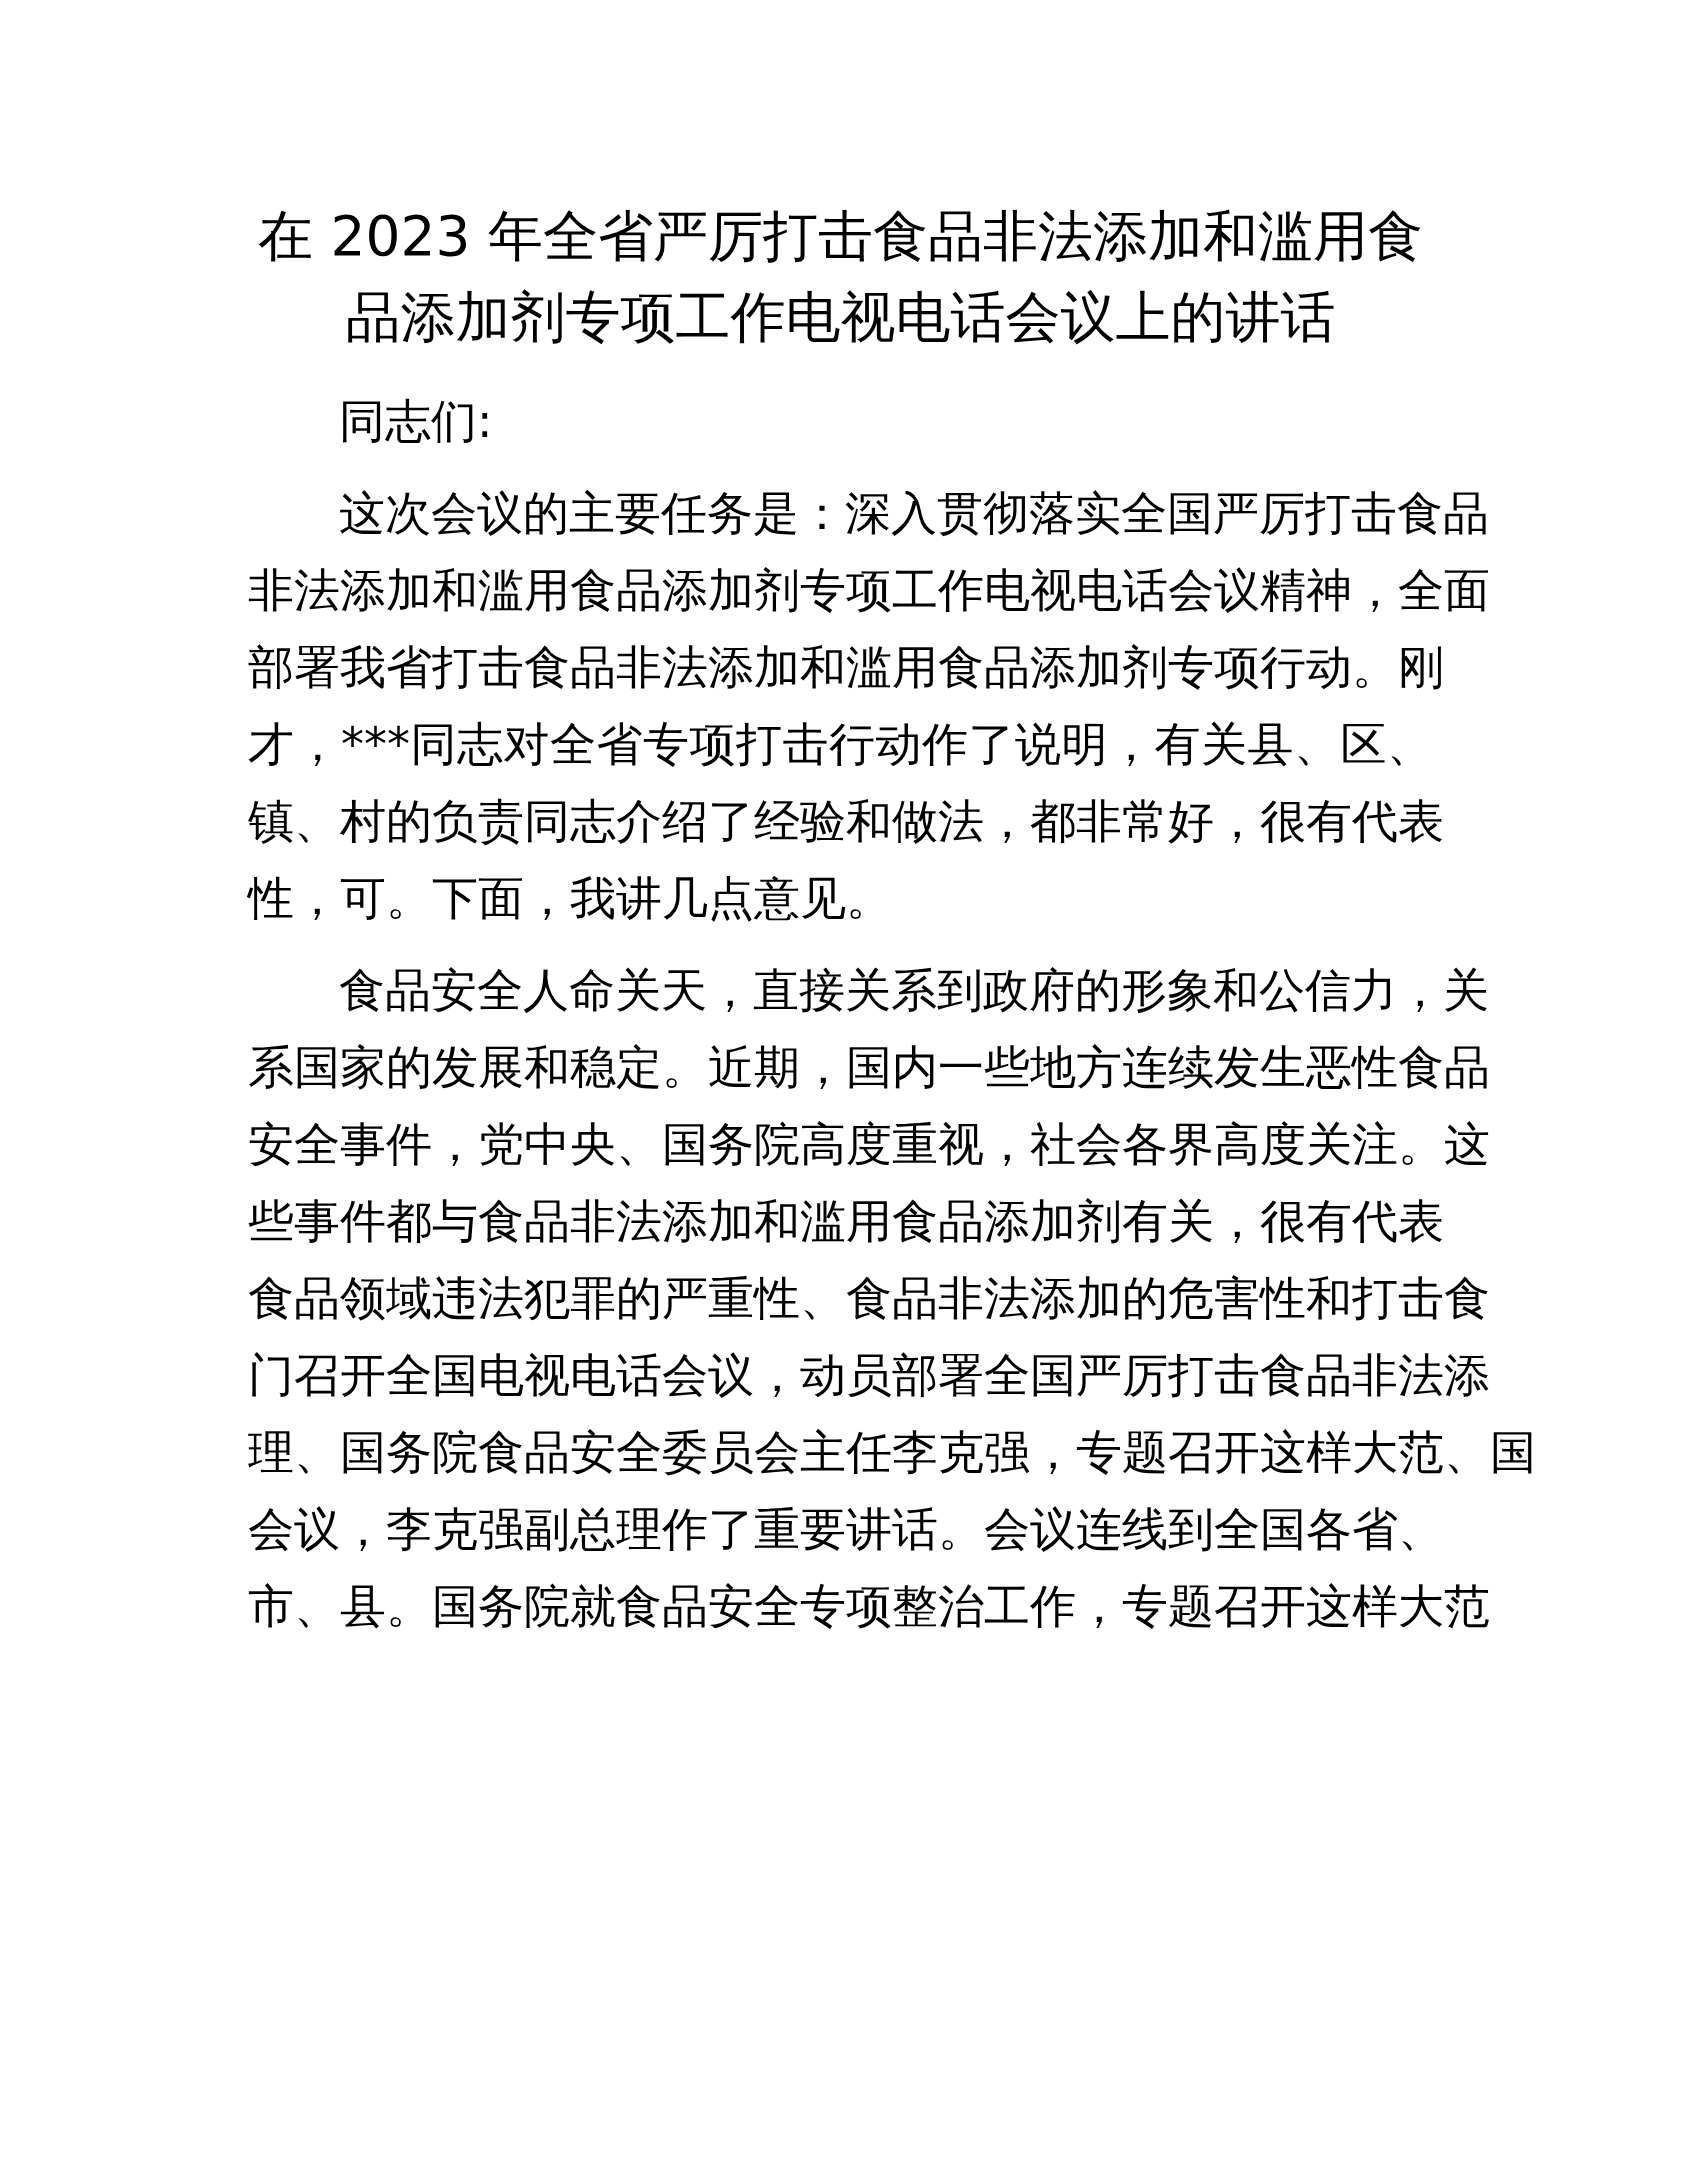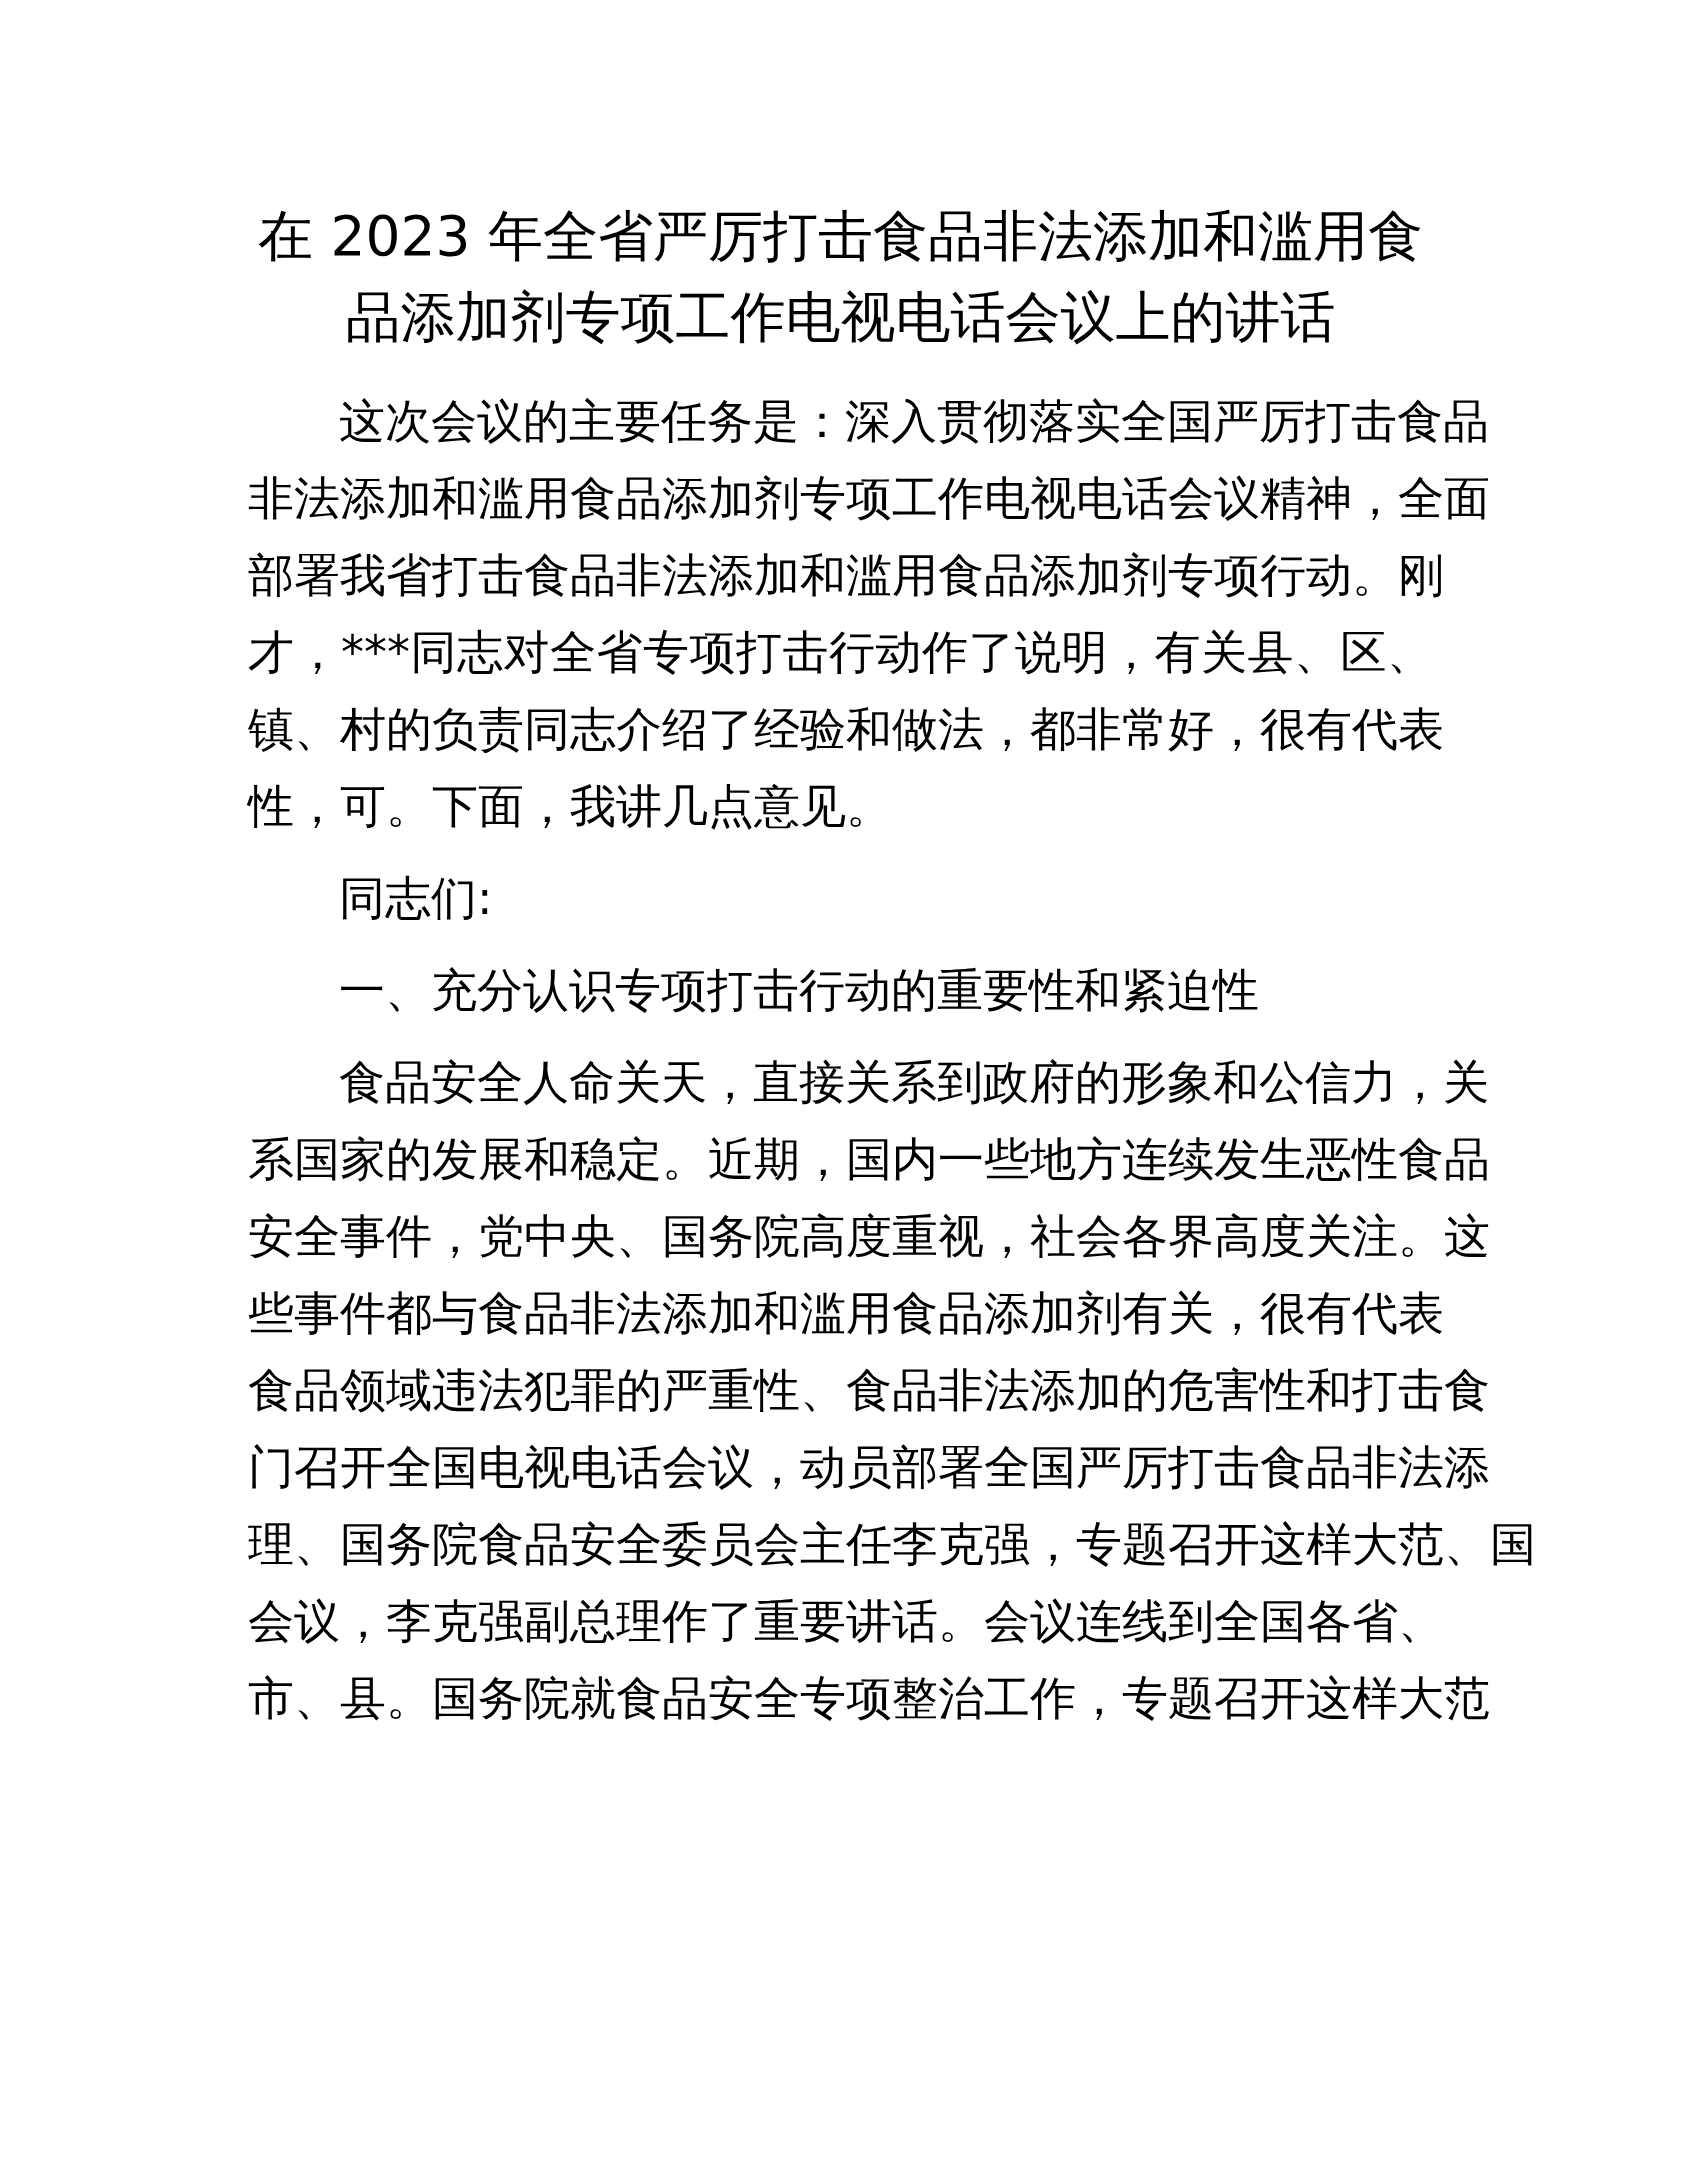--- a/index.html
+++ b/index.html
@@ -75,16 +75,16 @@
   <div class="body-text">
 
     <p class="para">
+      <span class="line first last">同志们:</span>
+    </p>
+
+    <p class="para">
       <span class="line first">这次会议的主要任务是：深入贯彻落实全国严厉打击食品</span>
       <span class="line">非法添加和滥用食品添加剂专项工作电视电话会议精神，全面</span>
       <span class="line">部署我省打击食品非法添加和滥用食品添加剂专项行动。刚</span>
       <span class="line">才，***同志对全省专项打击行动作了说明，有关县、区、</span>
       <span class="line">镇、村的负责同志介绍了经验和做法，都非常好，很有代表</span>
       <span class="line last">性，可。下面，我讲几点意见。</span>
-    </p>
-
-    <p class="para">
-      <span class="line first last">同志们:</span>
     </p>
 
     <p class="para">

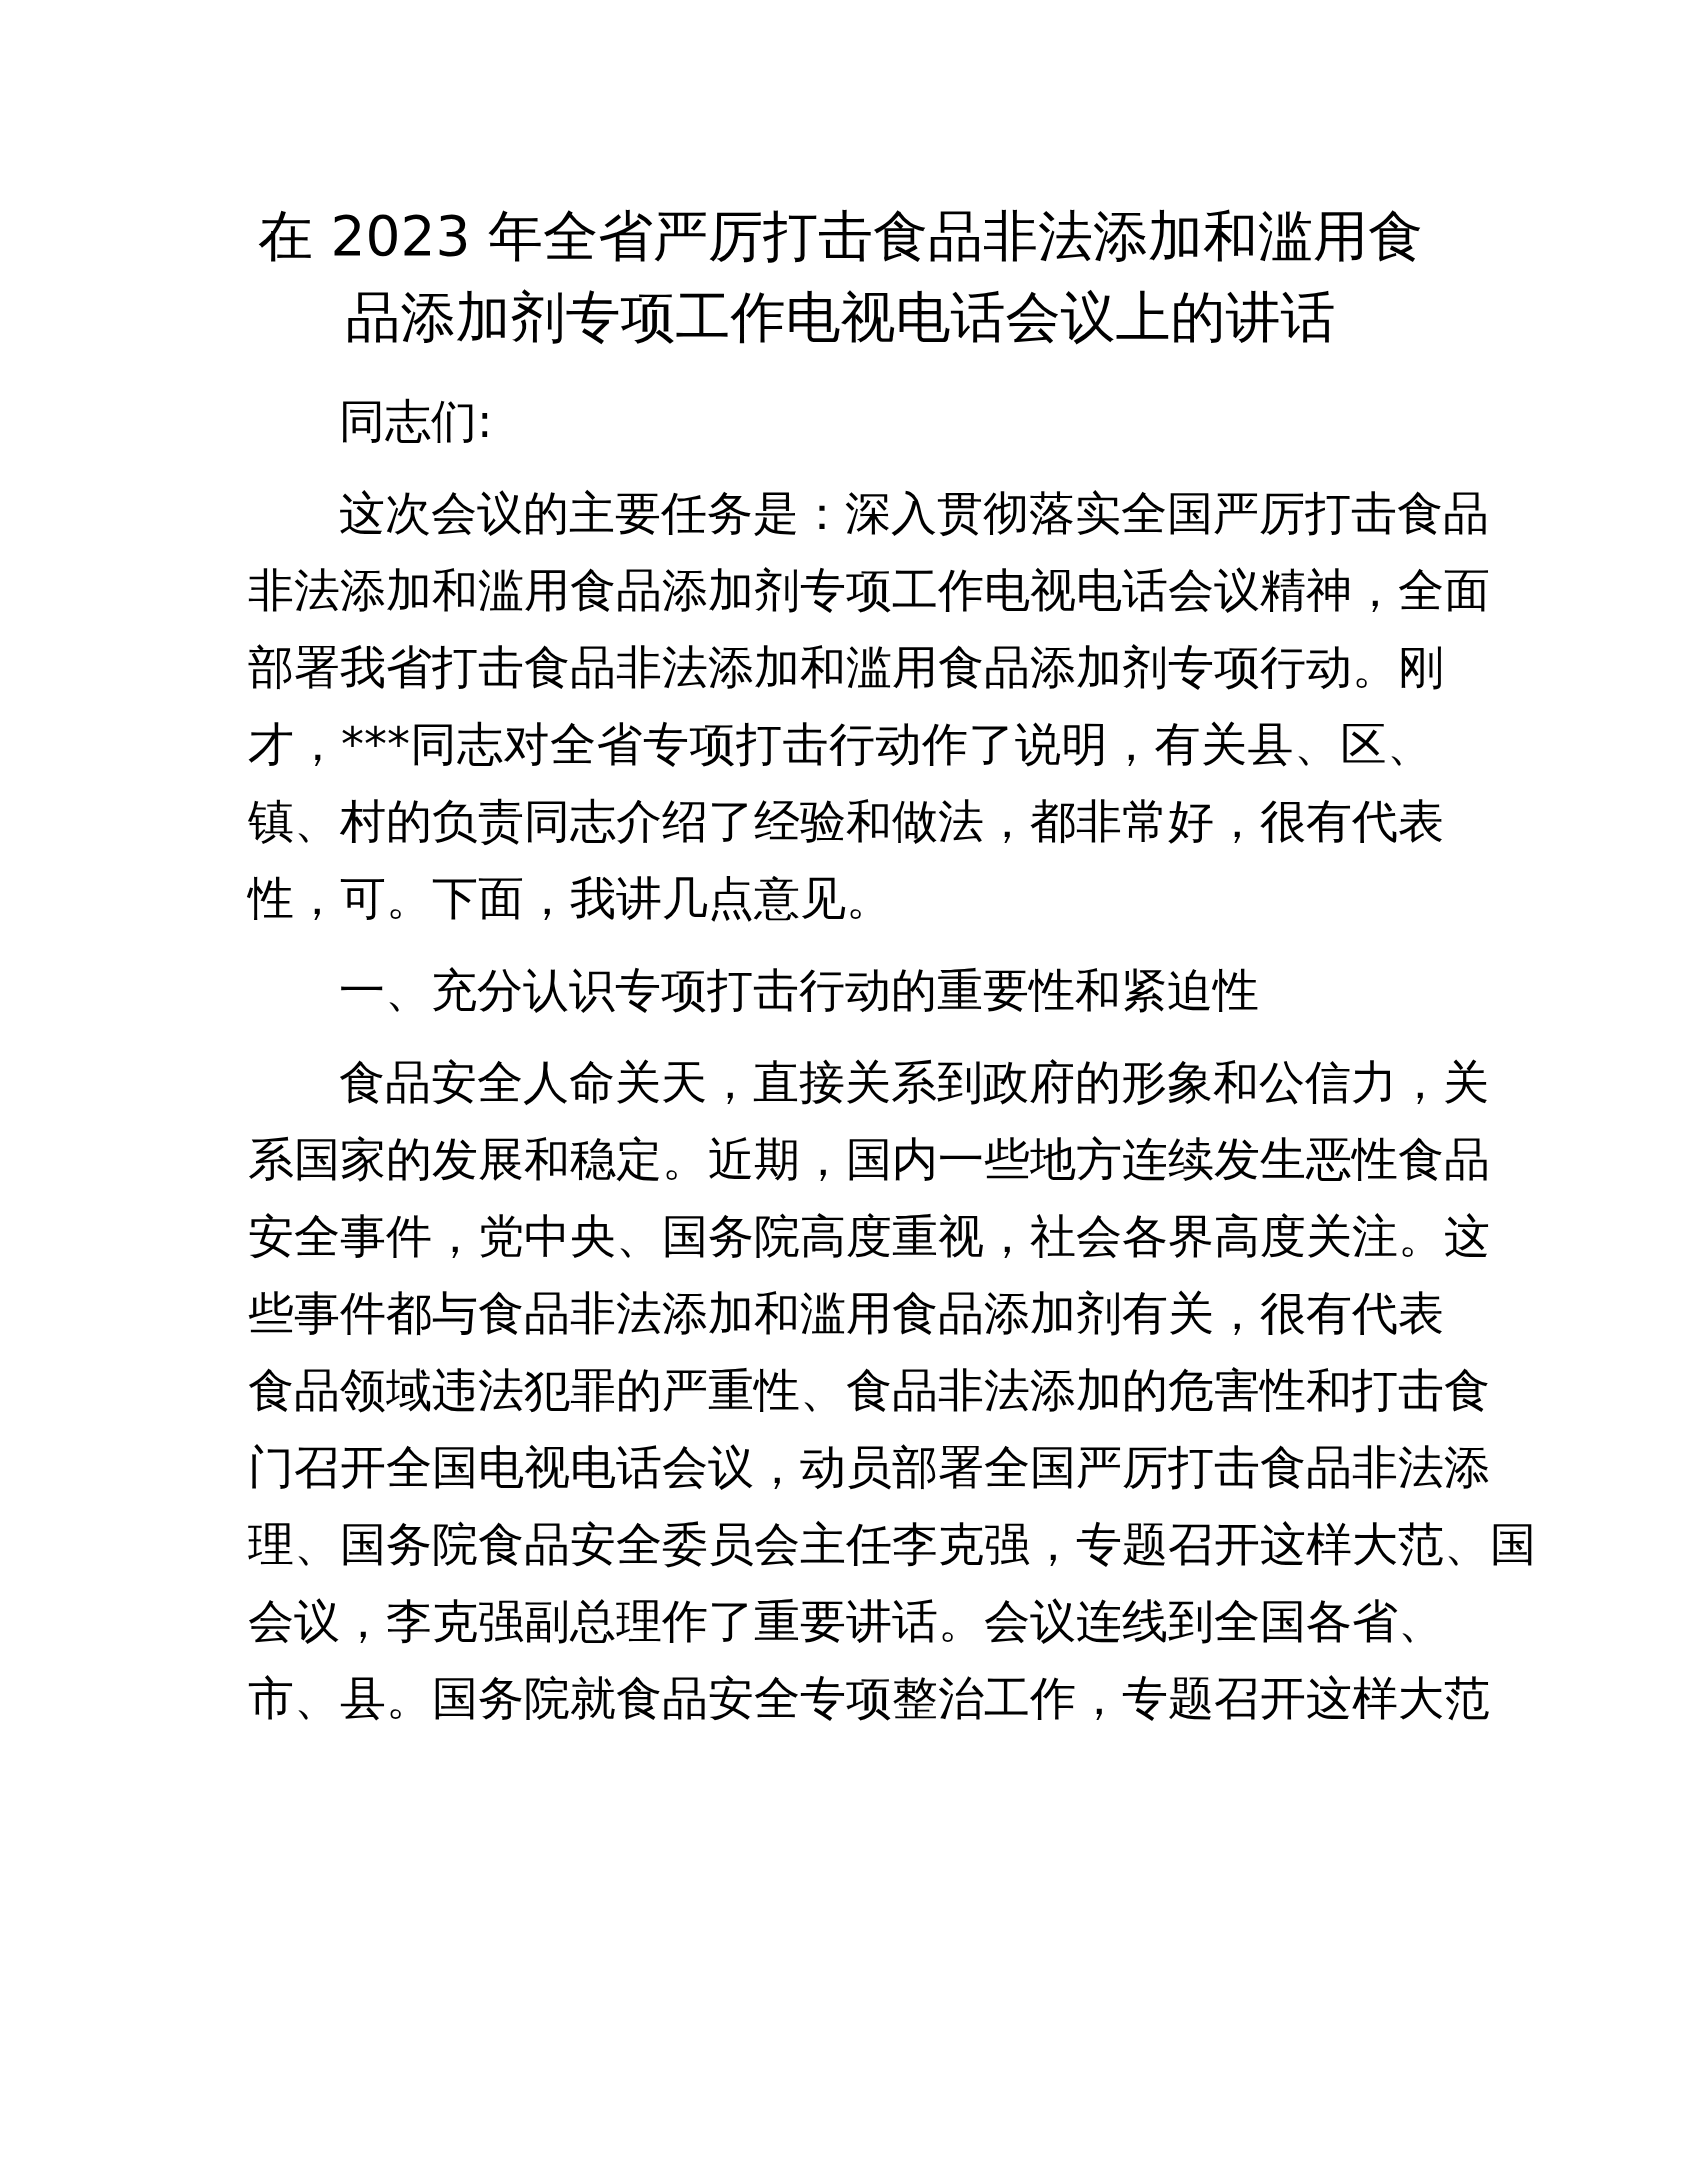--- a/index.html
+++ b/index.html
@@ -87,9 +87,6 @@
       <span class="line last">性，可。下面，我讲几点意见。</span>
     </p>
 
-    <p class="para">
-      <span class="line first last">一、充分认识专项打击行动的重要性和紧迫性</span>
-    </p>
 
     <p class="para">
       <span class="line first">食品安全人命关天，直接关系到政府的形象和公信力，关</span>

